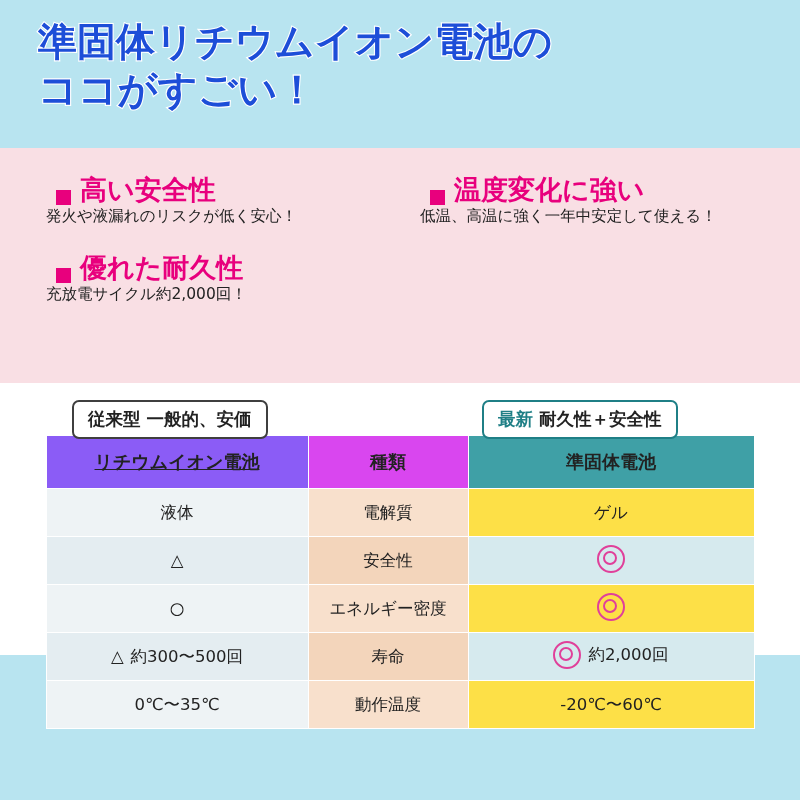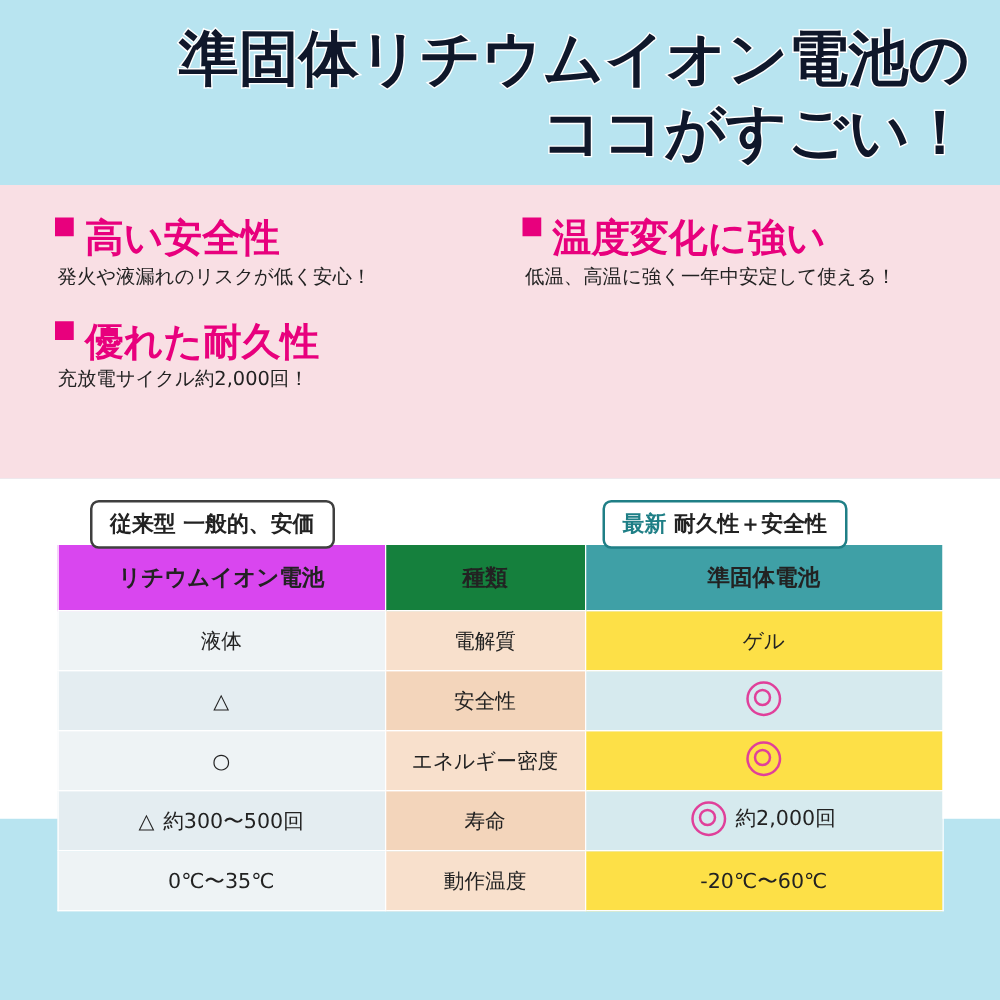--- a/index.html
+++ b/index.html
@@ -33,16 +33,15 @@
     padding: 18px 24px 0 38px;
   }
   .header-title {
-    font-size: 48px;
+    font-size: 39px;
     font-weight: bold;
-    color: #0f172a;
+    color: #1d4ed8;
     line-height: 1.22;
     letter-spacing: 0px;
     -webkit-text-stroke: 2.2px #ffffff;
     paint-order: stroke fill;
     font-family: "DejaVu Sans", "Liberation Sans", sans-serif;
     white-space: pre-line;
-    text-align: right;
   }
 
   

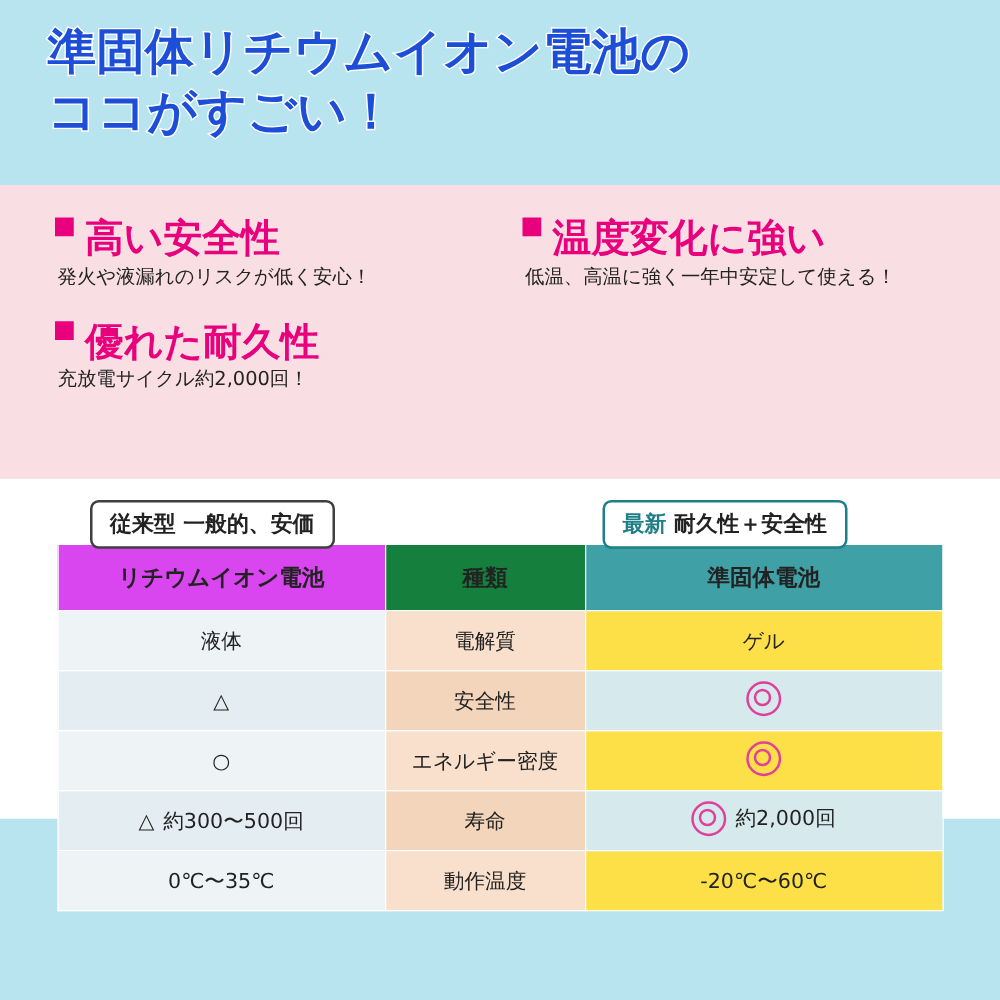--- a/index.html
+++ b/index.html
@@ -63,13 +63,14 @@
     column-gap: 14px;
   }
   .feature-title {
-    font-size: 31px;
+    font-size: 27px;
     font-weight: bold;
     color: #e8007d;
     line-height: 1.15;
     font-family: "DejaVu Sans", "Liberation Sans", sans-serif;
     display: flex;
-    align-items: flex-start;
+    align-items: flex-end;
+    margin-left: 12px;
   }
   .bullet-square {
     display: inline-block;

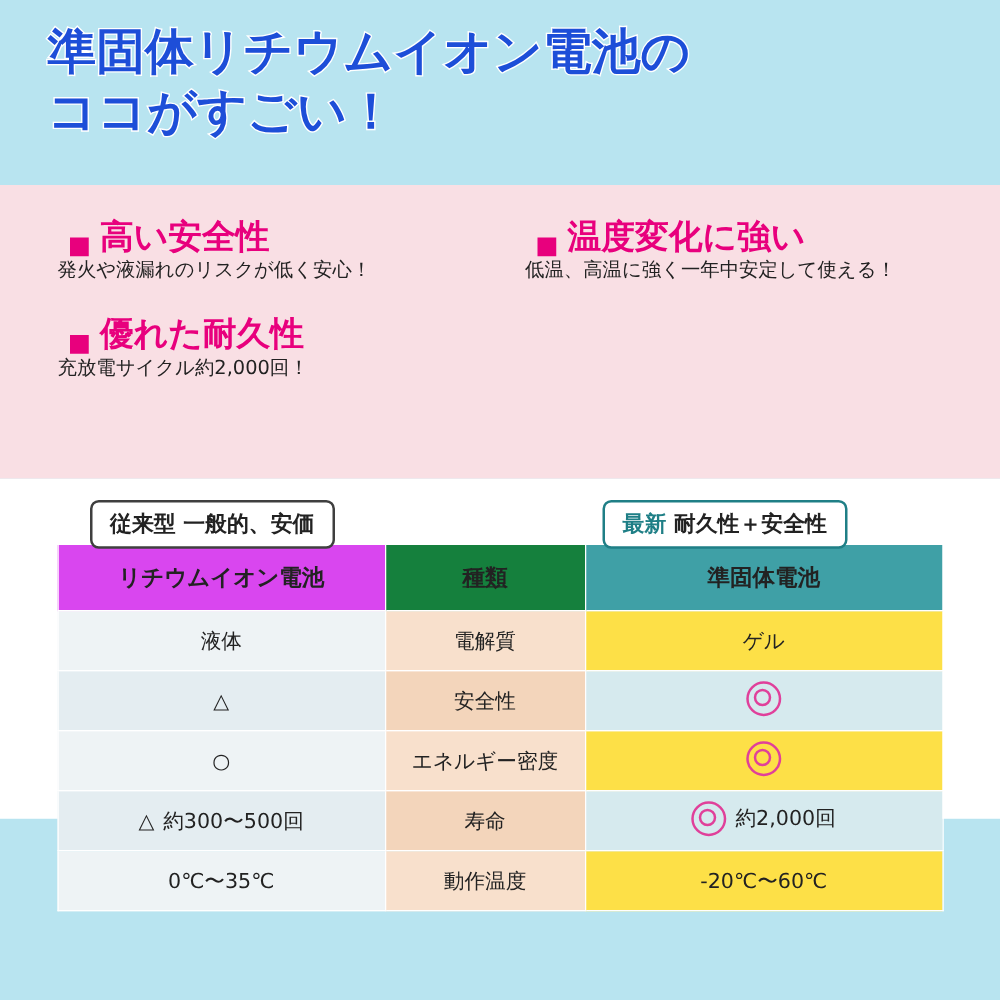--- a/index.html
+++ b/index.html
@@ -155,7 +155,7 @@
     font-size: 18px;
     height: 52px;
   }
-  td.h-left  { background: #d946ef; color: #1d2b2b; }
+  td.h-left  { background: #8b5cf6; color: #1d2b2b; text-decoration: underline; }
   td.h-mid   { background: #15803d; color: #3b2410; text-decoration: underline; }
   td.h-right { background: #3fa0a6; color: #ffffff; }
 

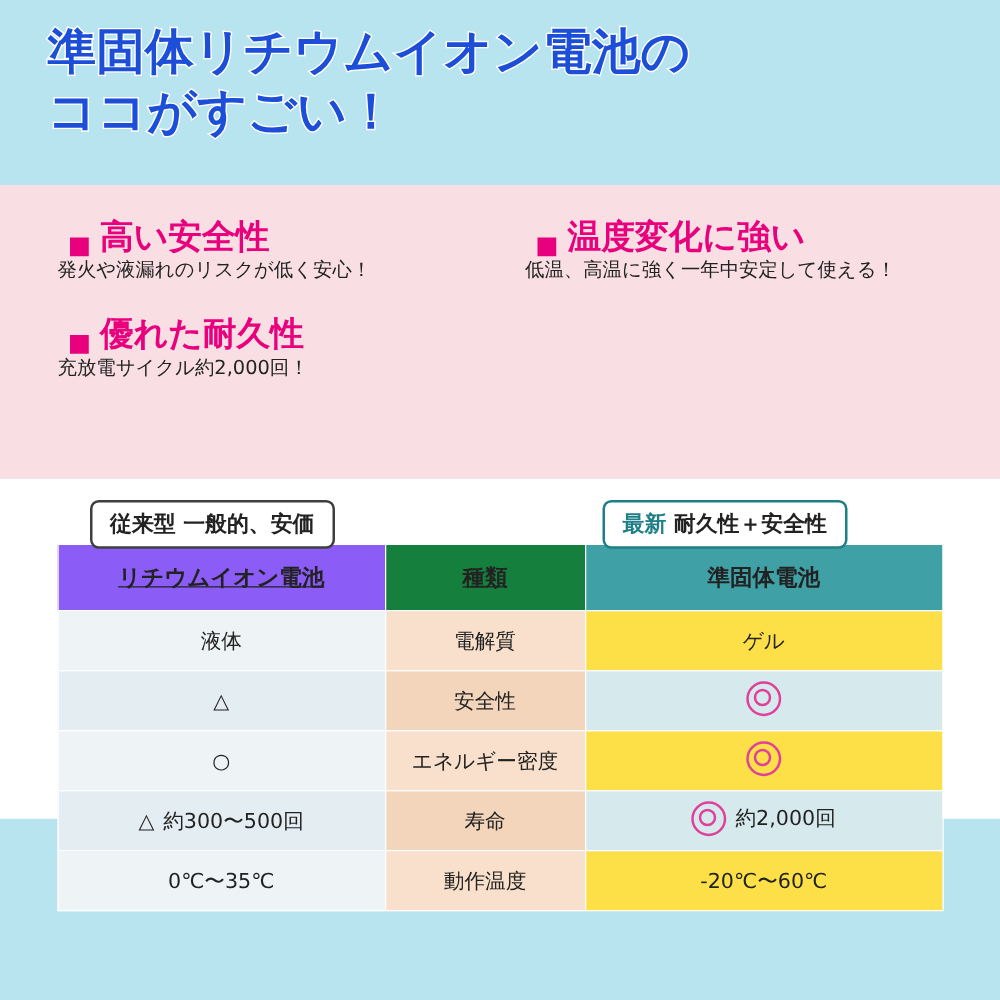--- a/index.html
+++ b/index.html
@@ -156,7 +156,7 @@
     height: 52px;
   }
   td.h-left  { background: #8b5cf6; color: #1d2b2b; text-decoration: underline; }
-  td.h-mid   { background: #15803d; color: #3b2410; text-decoration: underline; }
+  td.h-mid   { background: #d946ef; color: #3b2410; }
   td.h-right { background: #3fa0a6; color: #ffffff; }
 
   td.left  { background: #eef3f5; margin-top: 45px; }

